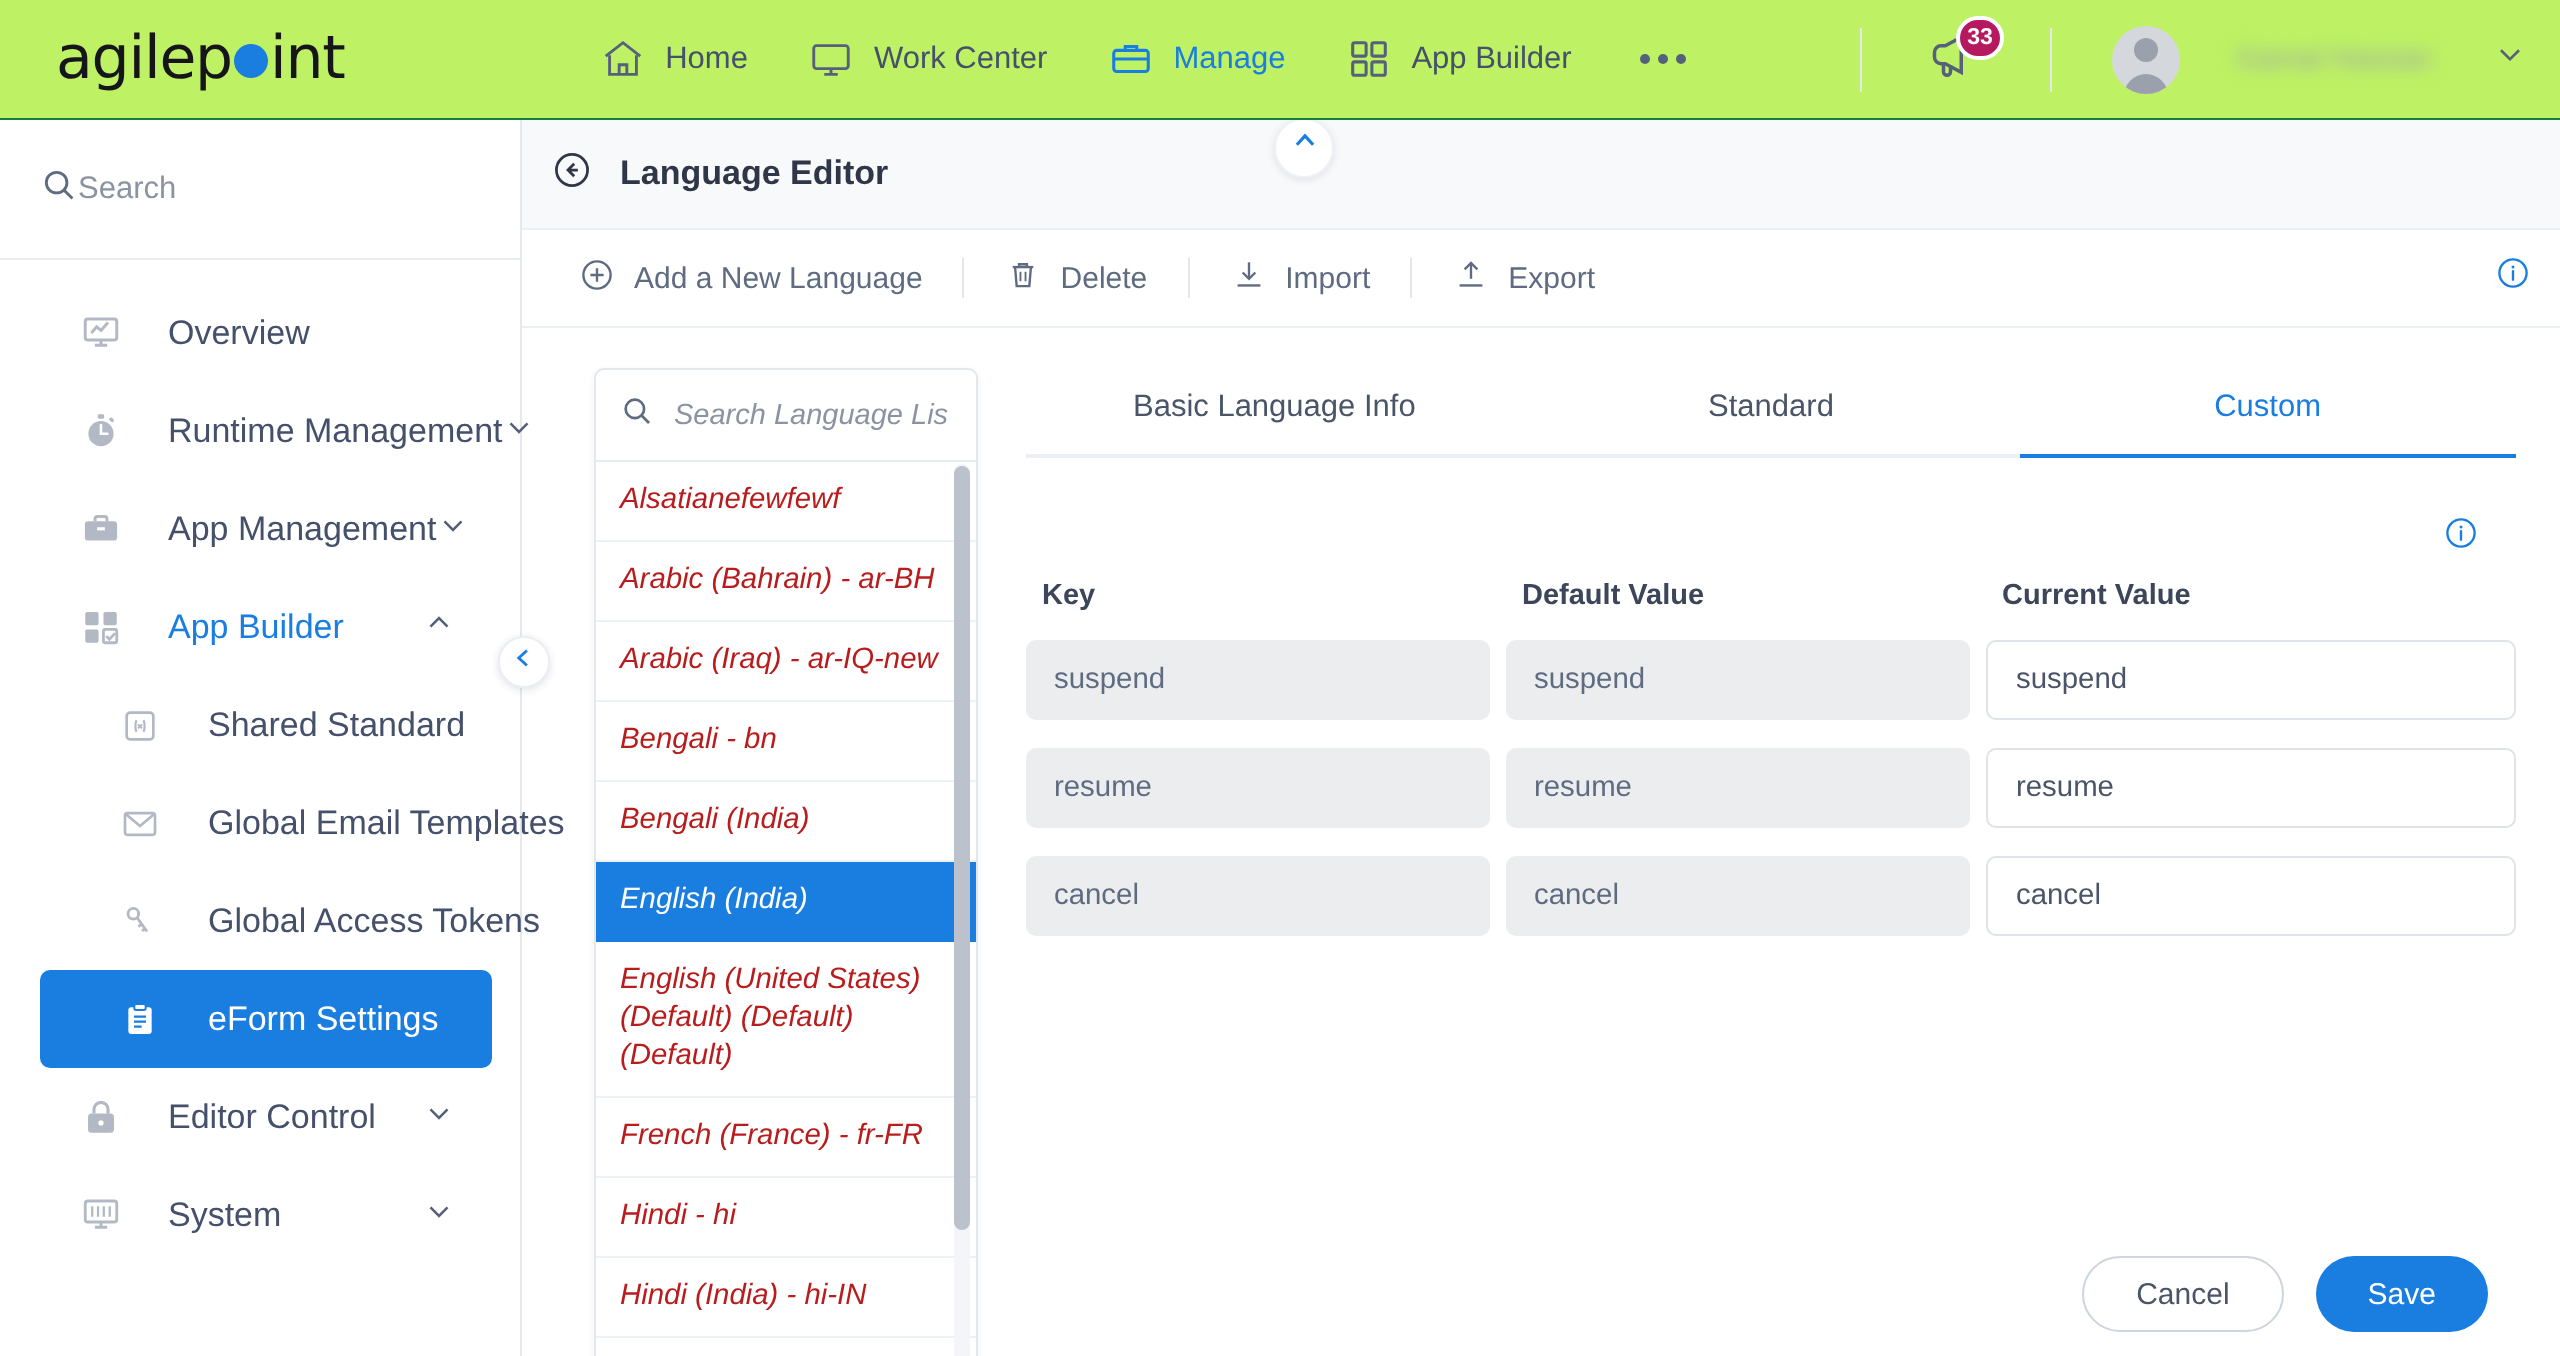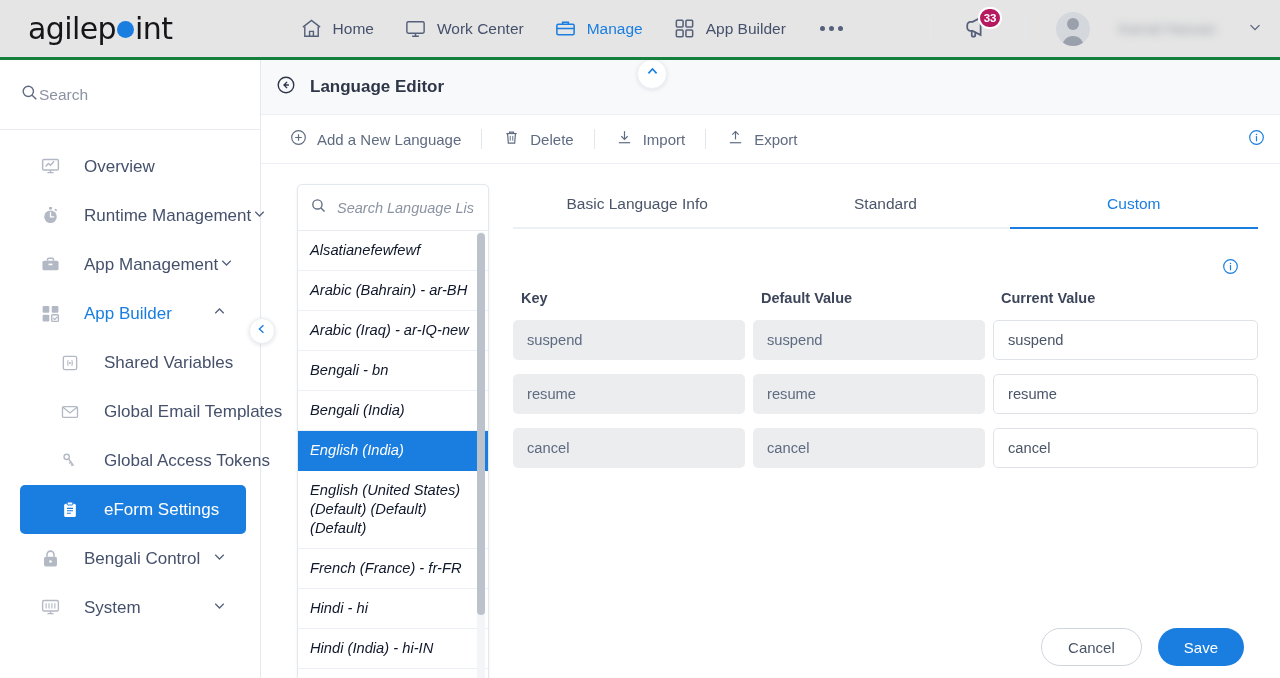--- a/index.html
+++ b/index.html
@@ -16,8 +16,8 @@
   
   .topbar {
     position: absolute; top: 0; left: 0; width: 1280px; height: 60px;
-    background: #e5e5e5;
-    border-bottom: 3px solid #15803d;
+    background: #bef264;
+    border-bottom: 1px solid #15803d;
     display: flex; align-items: center;
     z-index: 20;
   }

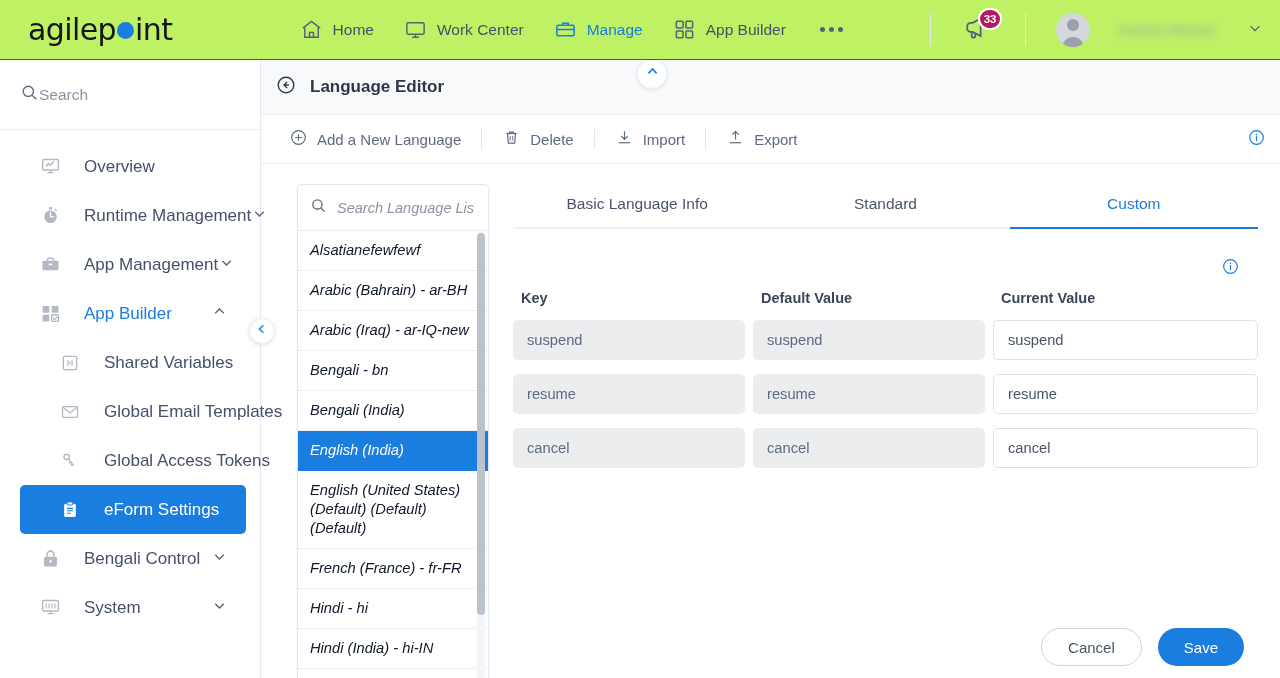--- a/index.html
+++ b/index.html
@@ -164,7 +164,7 @@
     flex: 1; overflow: hidden; position: relative; background: #fff;
   }
   .lang-item {
-    padding: 10px 12px; font-size: 14.7px; color: #0f172a; line-height: 19px;
+    padding: 10px 12px; font-size: 14.7px; color: #b91c1c; line-height: 19px;
     border-bottom: 1px solid #edf0f4; cursor: pointer;
   }
   .lang-item.selected { background: #1a7ee0; color: #fff; border-bottom-color: #1a7ee0; }

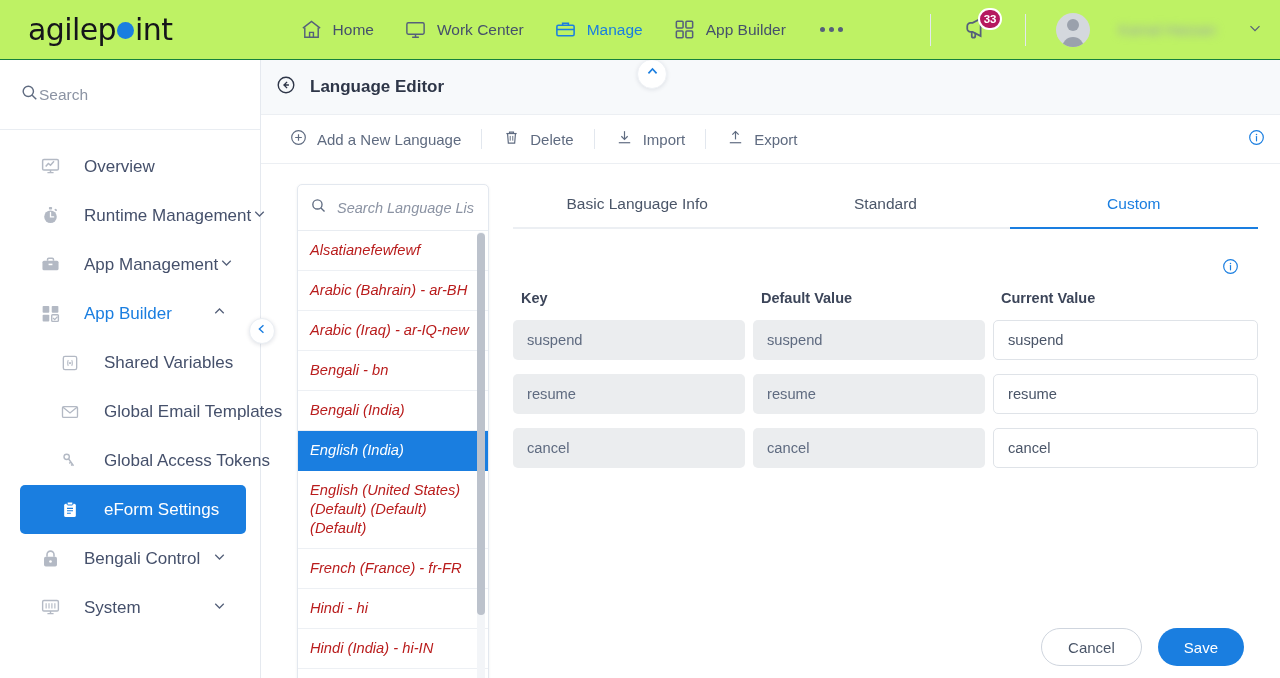--- a/index.html
+++ b/index.html
@@ -387,7 +387,7 @@
               <path d="M10.8 11l2.4 2.4M13.2 11l-2.4 2.4" stroke-width="1.2"></path>
             </svg>
         </span>
-        <span class="lbl">Shared Variables</span>
+        <span class="lbl">Shared Standard</span>
       </div>
 
       <div class="side-item sub">

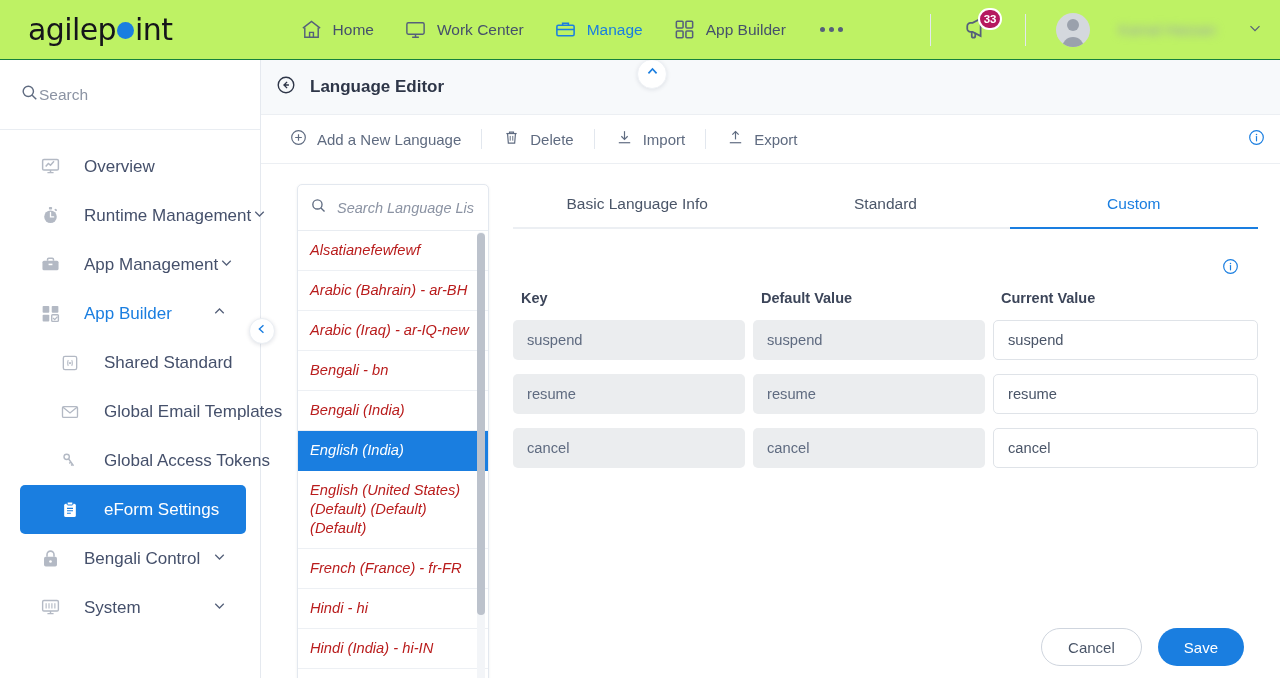--- a/index.html
+++ b/index.html
@@ -429,7 +429,7 @@
               <circle cx="12" cy="15.4" r="1.5" fill="#fff"></circle>
             </svg>
         </span>
-        <span class="lbl">Bengali Control</span>
+        <span class="lbl">Editor Control</span>
         <span class="chev">
           <svg width="17" height="17" viewBox="0 0 24 24" fill="none" stroke="#55607a" stroke-width="1.8">
               <path d="M6 9.5l6 6 6-6"></path>

